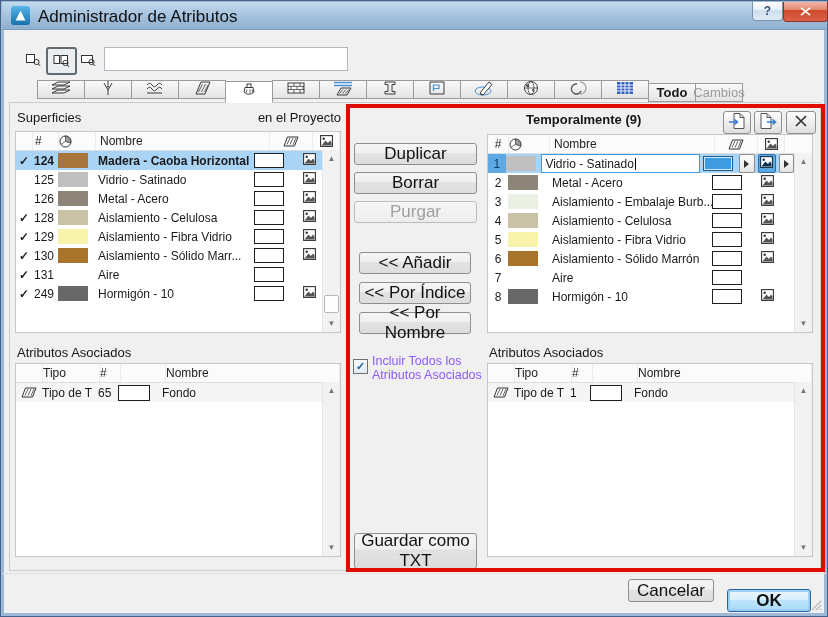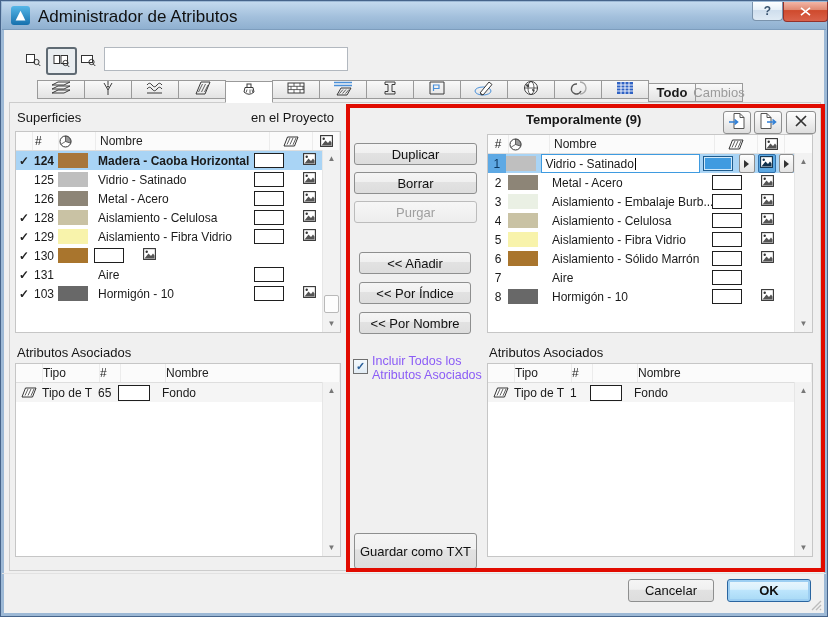--- a/index.html
+++ b/index.html
@@ -248,7 +248,7 @@
   <div class="content-box"></div>
 
   <div class="lbl" style="left:16px;top:109px;">Superficies</div>
-  <div class="lbl" style="left:250px;top:109px;width:90px;text-align:left;">en el Proyecto</div>
+  <div class="lbl" style="left:250px;top:109px;width:90px;text-align:right;">en el Proyecto</div>
 
   <div class="table left-table" style="left:14px;top:130px;width:326px;height:202px;">
     <div class="thead">

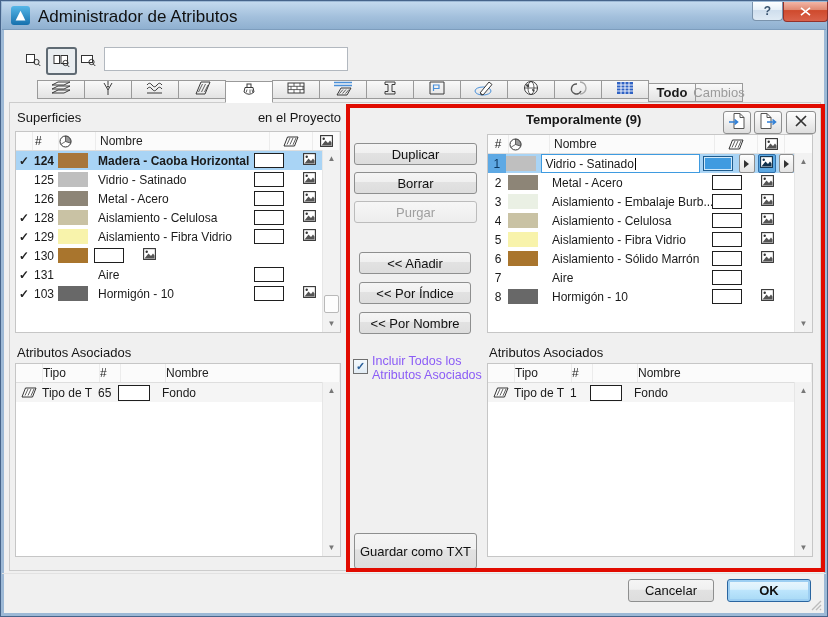--- a/index.html
+++ b/index.html
@@ -88,7 +88,7 @@
   .arow{height:19px;display:flex;align-items:center;font-size:12px;background:#f5f5f5;}
   
   .btn{position:absolute;box-sizing:border-box;border:1px solid #8e8f8f;border-radius:3px;text-align:center;
-       background:linear-gradient(#f5f5f5,#f0f0f0 45%,#e2e2e2 46%,#dddddd);font-size:13px;color:#111;
+       background:linear-gradient(#f5f5f5,#f0f0f0 45%,#e2e2e2 46%,#dddddd);font-size:17px;color:#111;
        display:flex;align-items:center;justify-content:center;}
   .btn.disabled{color:#9f9f9f;border-color:#bcbcbc;background:linear-gradient(#f6f6f6,#ededed);}
   .btn.ok{border-color:#2a65a0;background:linear-gradient(#eaf6fd,#d9f0fc 45%,#bee6fd 46%,#a7d9f5);

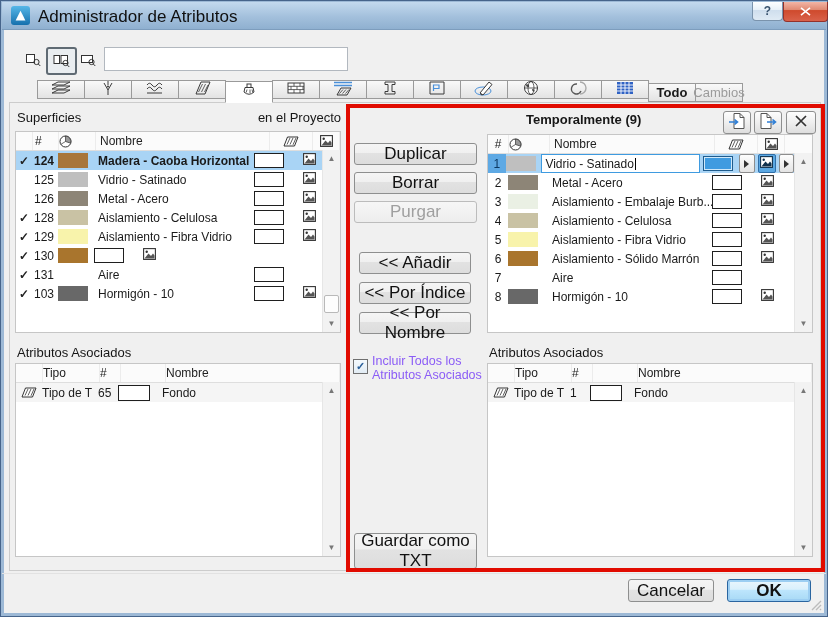--- a/index.html
+++ b/index.html
@@ -373,6 +373,7 @@
           <div class="c-swatch">
             <span class="sw" style="background: rgb(169, 117, 45);"></span>
           </div>
+          <div class="c-name">Aislamiento - Sólido Marr...</div>
           <div class="c-fillwrap">
             <span class="fillbox"></span>
           </div>

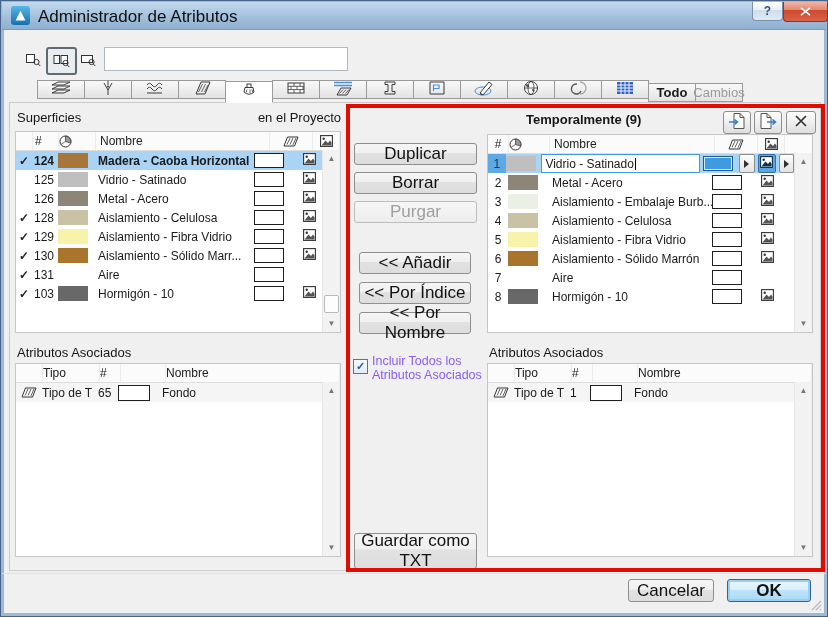--- a/index.html
+++ b/index.html
@@ -397,7 +397,7 @@
         </div>
         <div class="srow">
           <div class="c-check">✓</div>
-          <div class="c-num">103</div>
+          <div class="c-num">249</div>
           <div class="c-swatch">
             <span class="sw" style="background: rgb(104, 104, 104);"></span>
           </div>

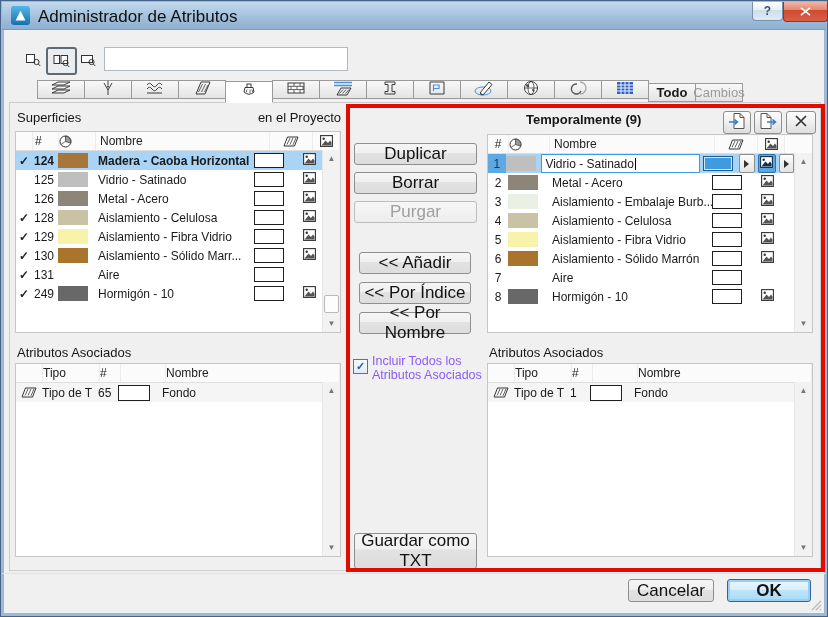--- a/index.html
+++ b/index.html
@@ -92,7 +92,7 @@
        display:flex;align-items:center;justify-content:center;}
   .btn.disabled{color:#9f9f9f;border-color:#bcbcbc;background:linear-gradient(#f6f6f6,#ededed);}
   .btn.ok{border-color:#2a65a0;background:linear-gradient(#eaf6fd,#d9f0fc 45%,#bee6fd 46%,#a7d9f5);
-          box-shadow:inset 0 0 0 2px #9ccef2;font-weight:bold;}
+          box-shadow:inset 0 0 0 2px #9ccef2;font-weight:bold;margin-top:10px;}
   .toolbtn{position:absolute;box-sizing:border-box;border:1px solid #8e8f8f;border-radius:3px;
            background:linear-gradient(#fdfdfd,#efefef 50%,#dedede);display:flex;align-items:center;justify-content:center;}
   

